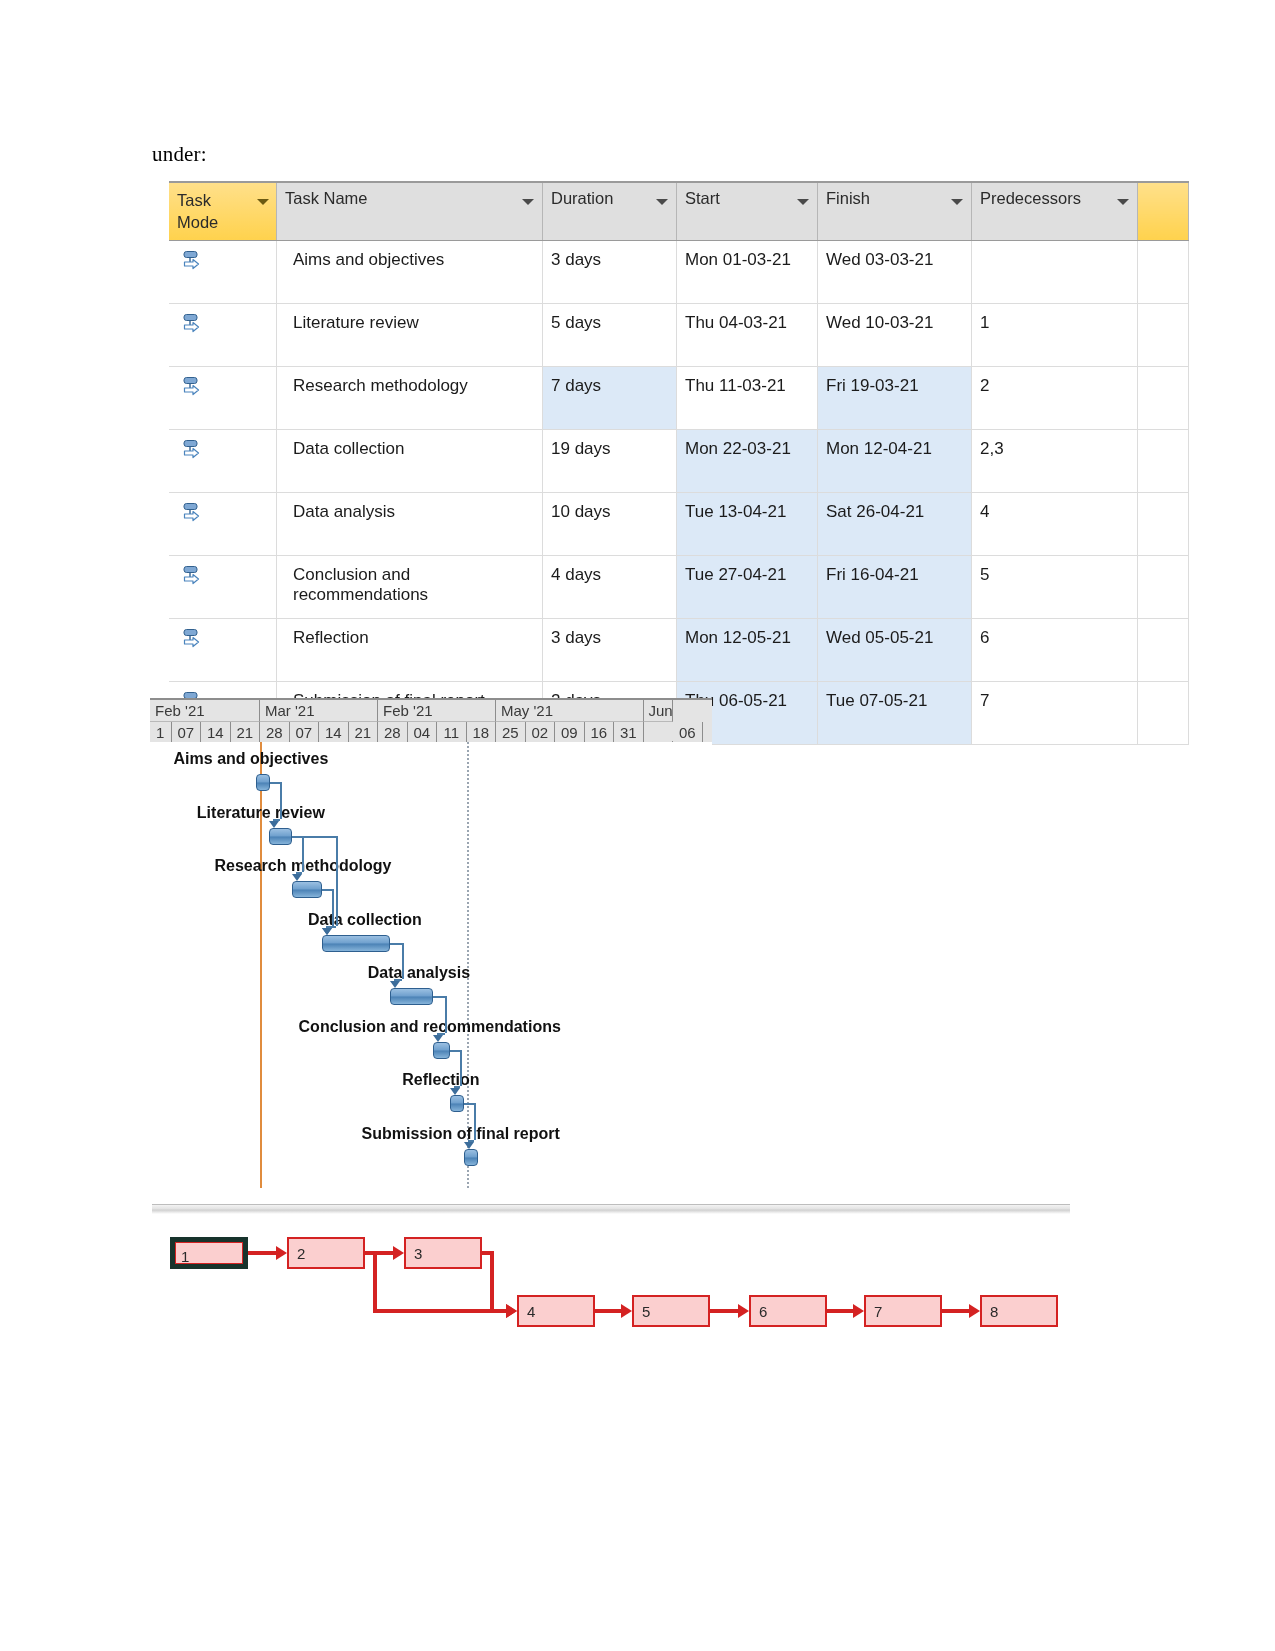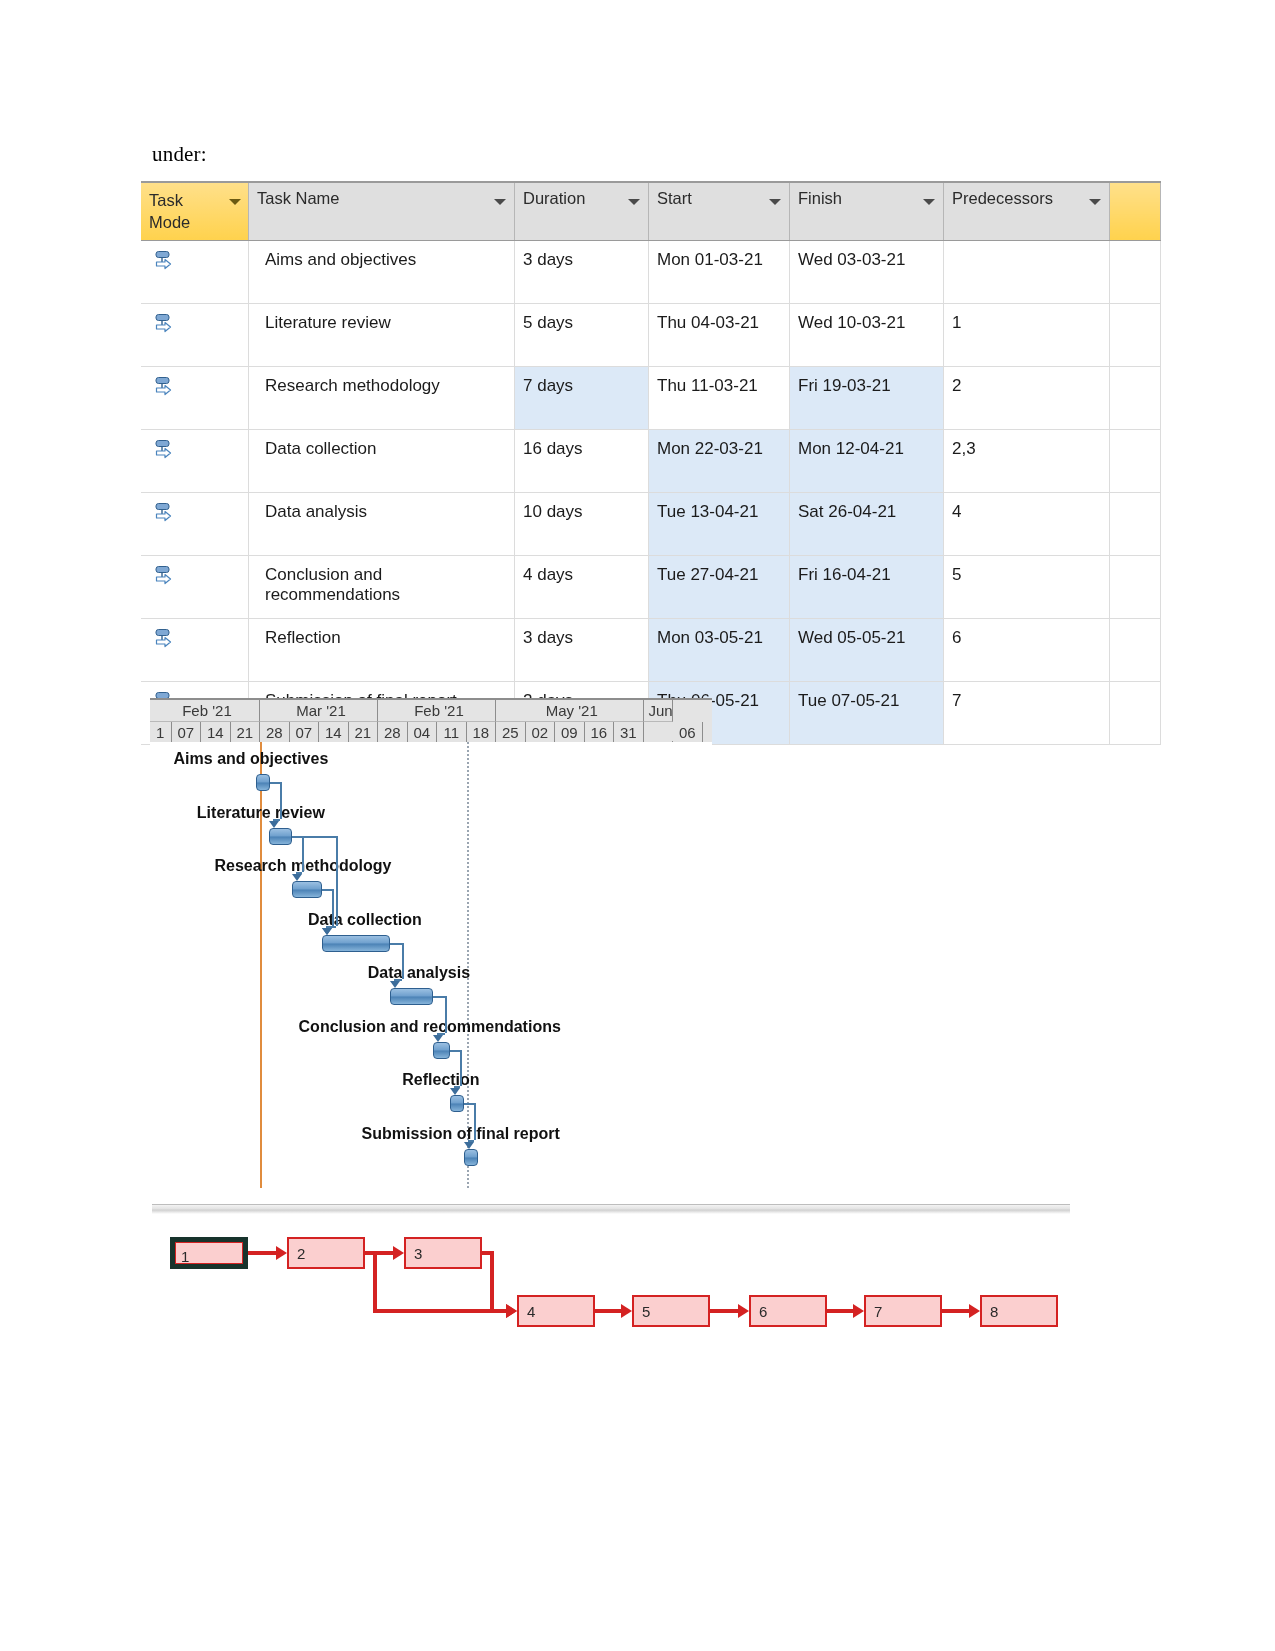--- a/index.html
+++ b/index.html
@@ -29,7 +29,7 @@
   
   #task-table {
     position: absolute;
-    left: 141px;
+    left: 169px;
     top: 181px;
     width: 908px;
     border-collapse: collapse;

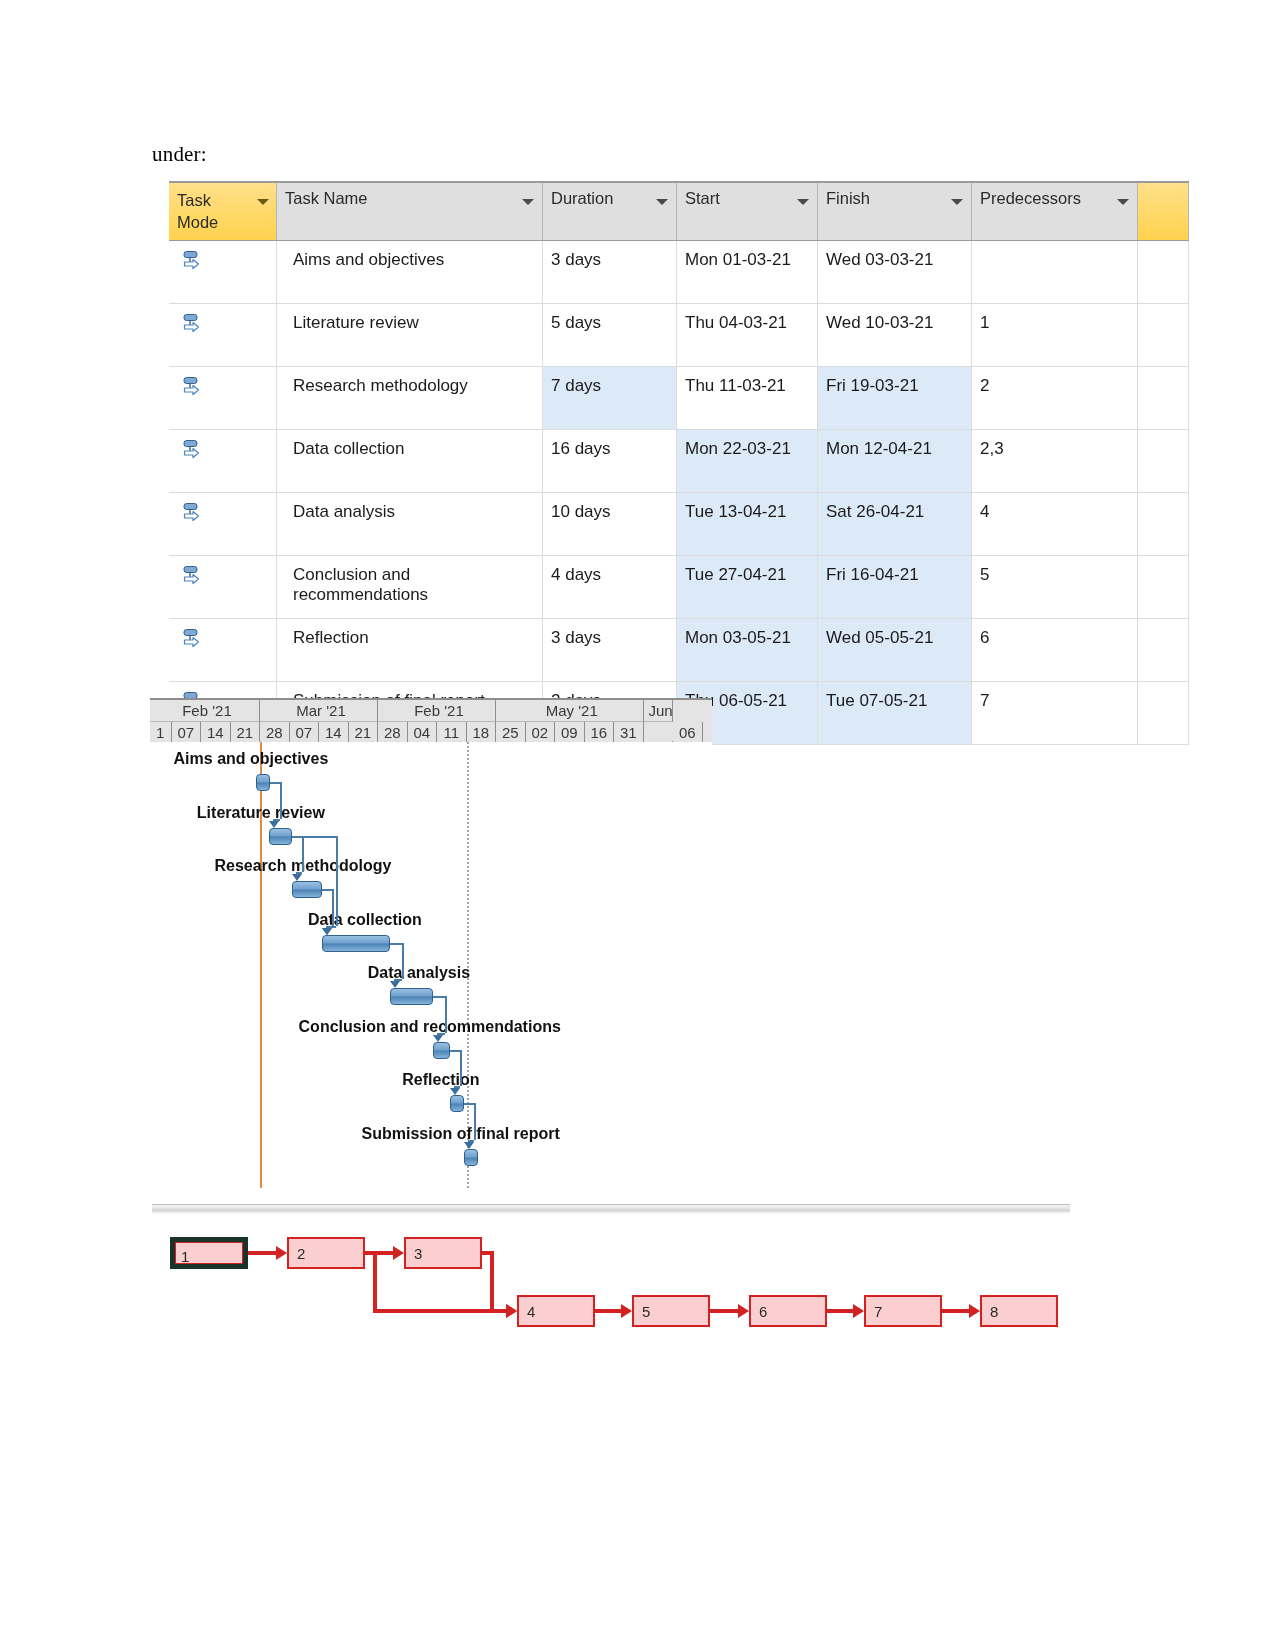--- a/index.html
+++ b/index.html
@@ -317,7 +317,7 @@
               <path d="M2.5 12 L11 12 L11 9.5 L16.5 14 L11 18.5 L11 16 L2.5 16 Z" fill="#ffffff" stroke="#4a84bd" stroke-width="1.2" stroke-linejoin="round"></path>
             </svg></span></td>
         <td class="c-name">Data collection</td>
-        <td class="c-dur">16 days</td>
+        <td class="c-dur">19 days</td>
         <td class="c-start tint">Mon 22-03-21</td>
         <td class="c-finish tint">Mon 12-04-21</td>
         <td class="c-pred">2,3</td>

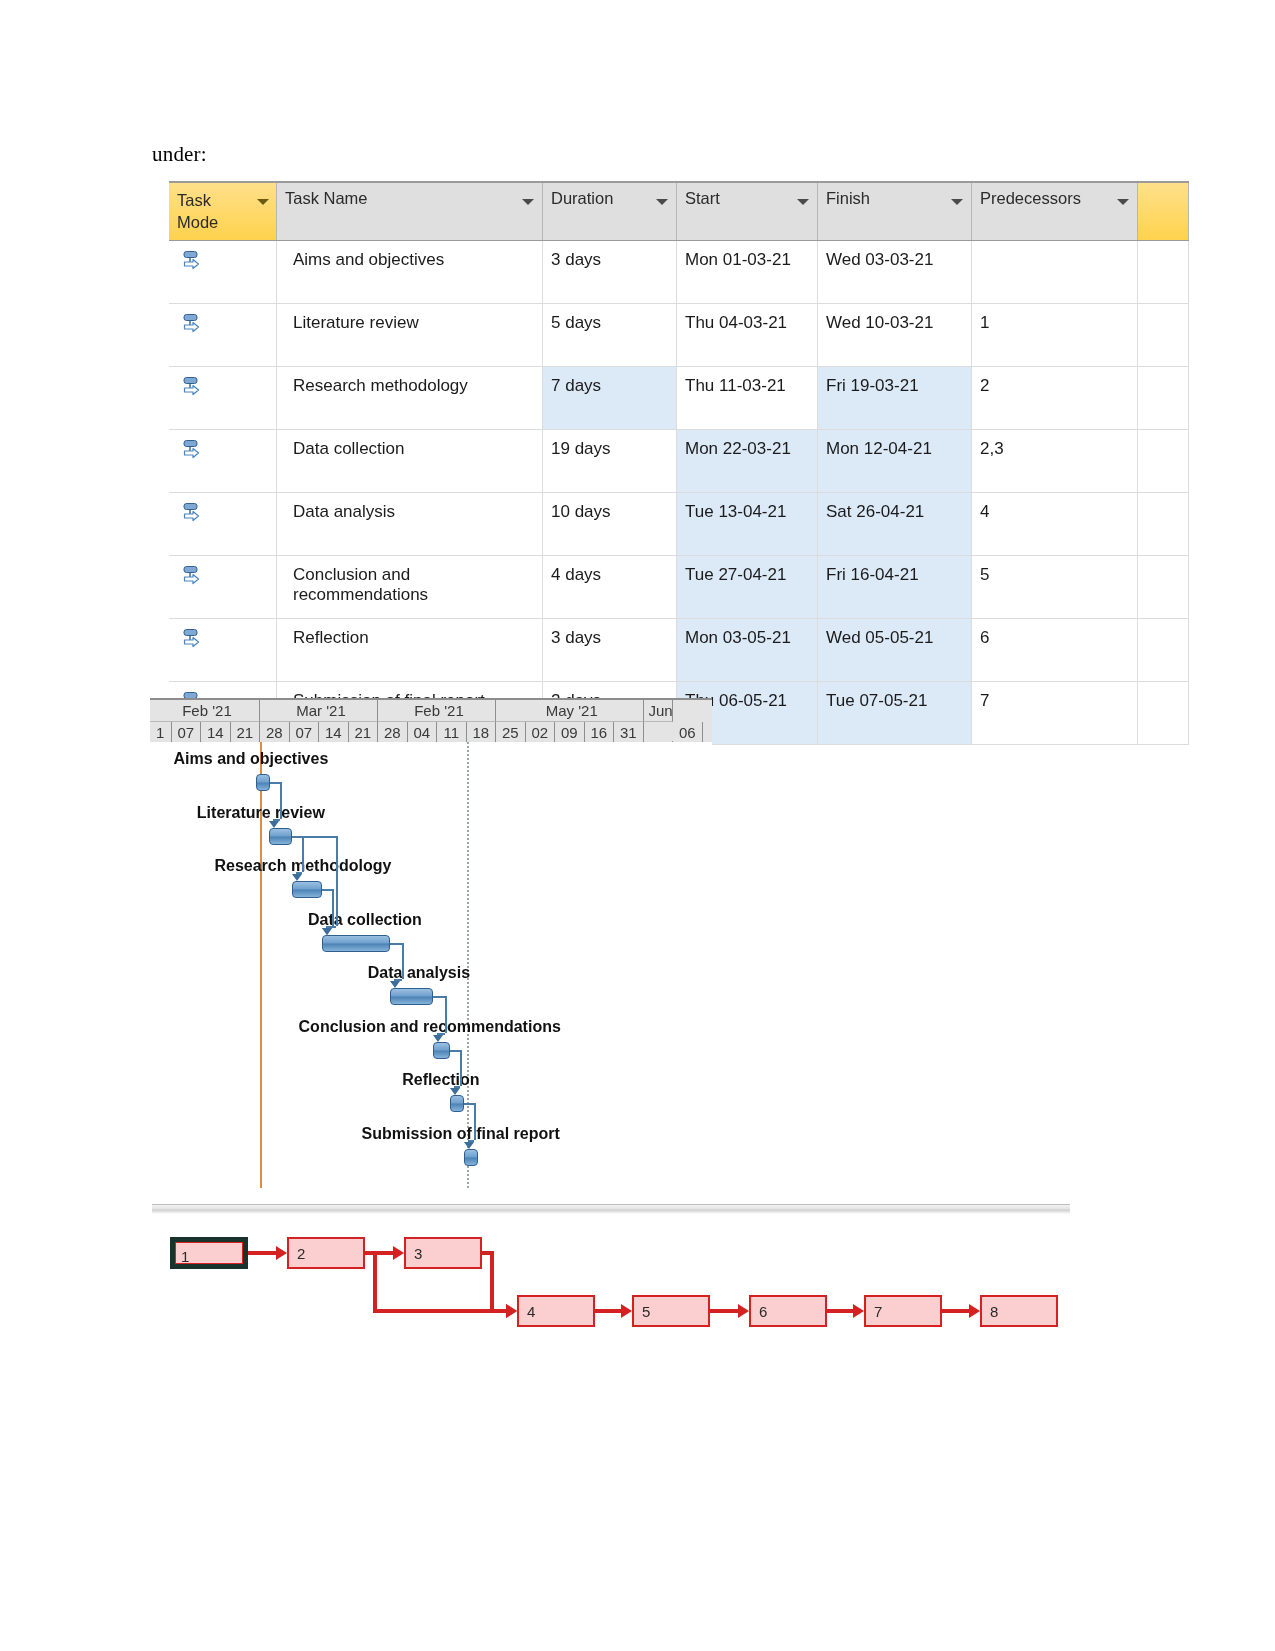--- a/index.html
+++ b/index.html
@@ -357,7 +357,7 @@
             </svg></span></td>
         <td class="c-name">Reflection</td>
         <td class="c-dur">3 days</td>
-        <td class="c-start tint">Mon 03-05-21</td>
+        <td class="c-start tint">Mon 12-05-21</td>
         <td class="c-finish tint">Wed 05-05-21</td>
         <td class="c-pred">6</td>
         <td class="c-extra"></td>

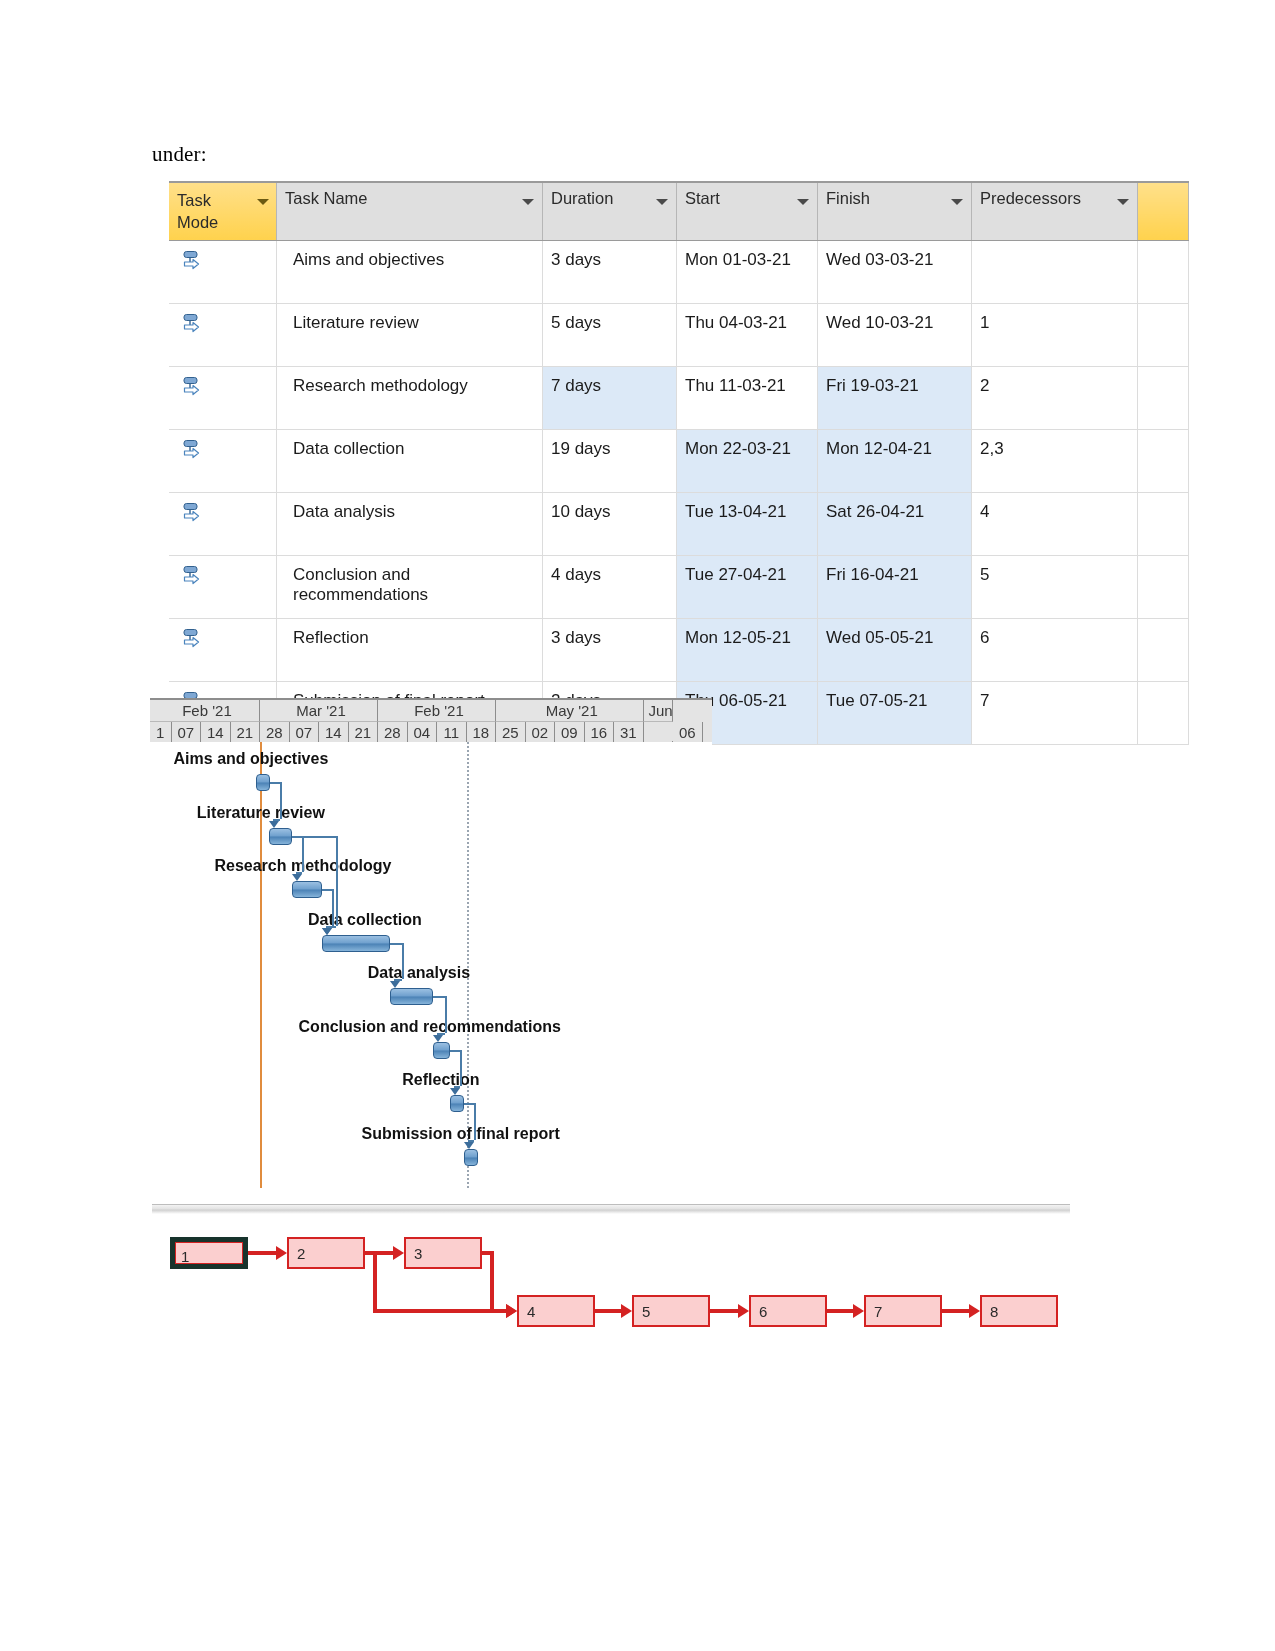--- a/index.html
+++ b/index.html
@@ -127,7 +127,6 @@
     background: #e4e4e4;
     white-space: nowrap;
     overflow: hidden;
-    text-align: center;
   }
   .ts-week {
     border-right: 1px solid #8d8d8d;

